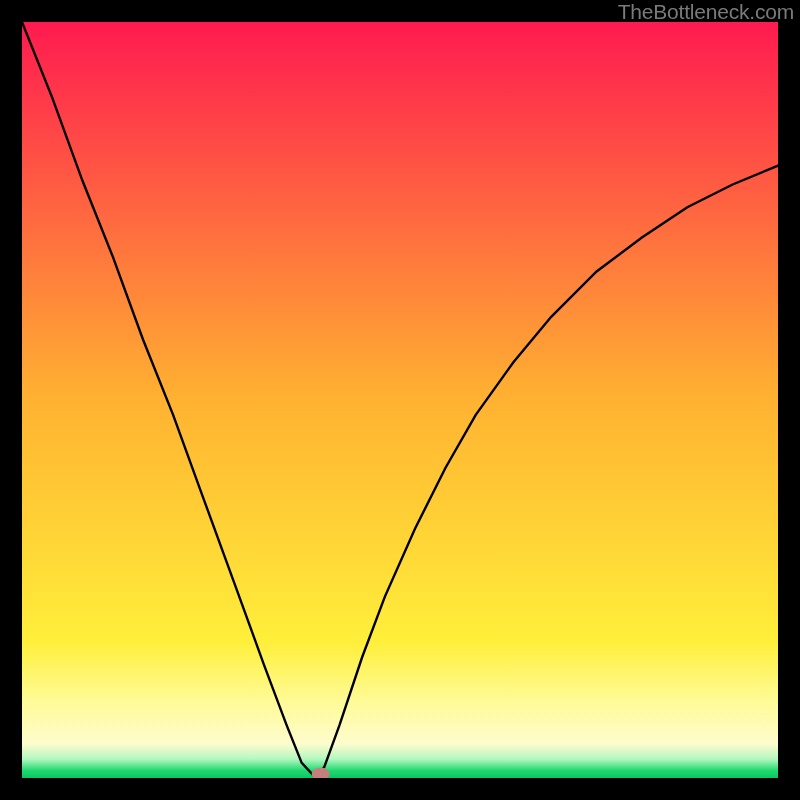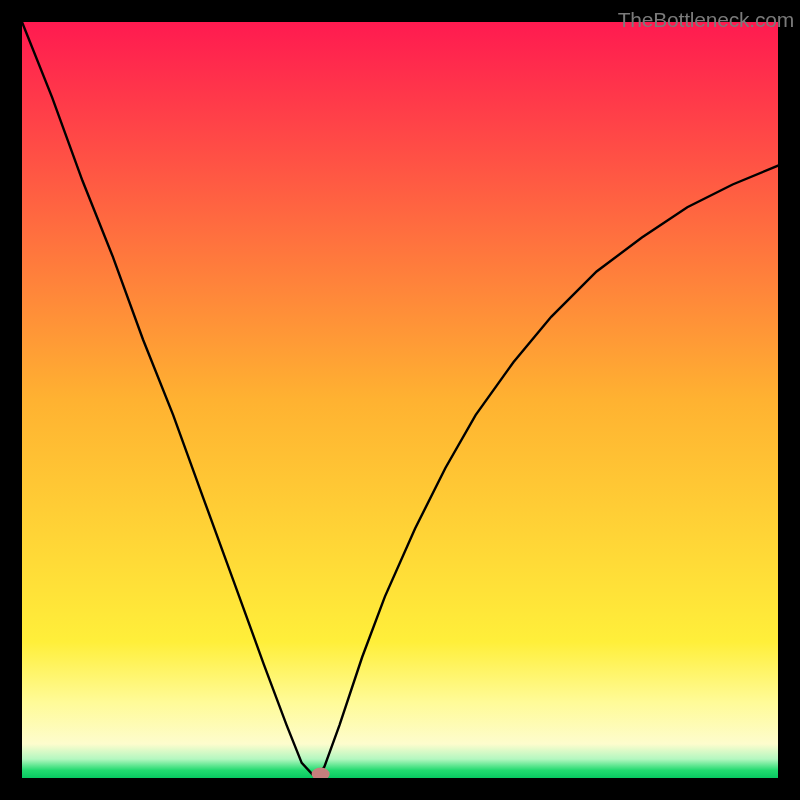--- a/index.html
+++ b/index.html
@@ -29,7 +29,7 @@
   }
   .watermark {
     position: absolute;
-    top: 8px;
+    top: 0px;
     right: 6px;
     color: #7a7a7a;
     font-size: 21px;

